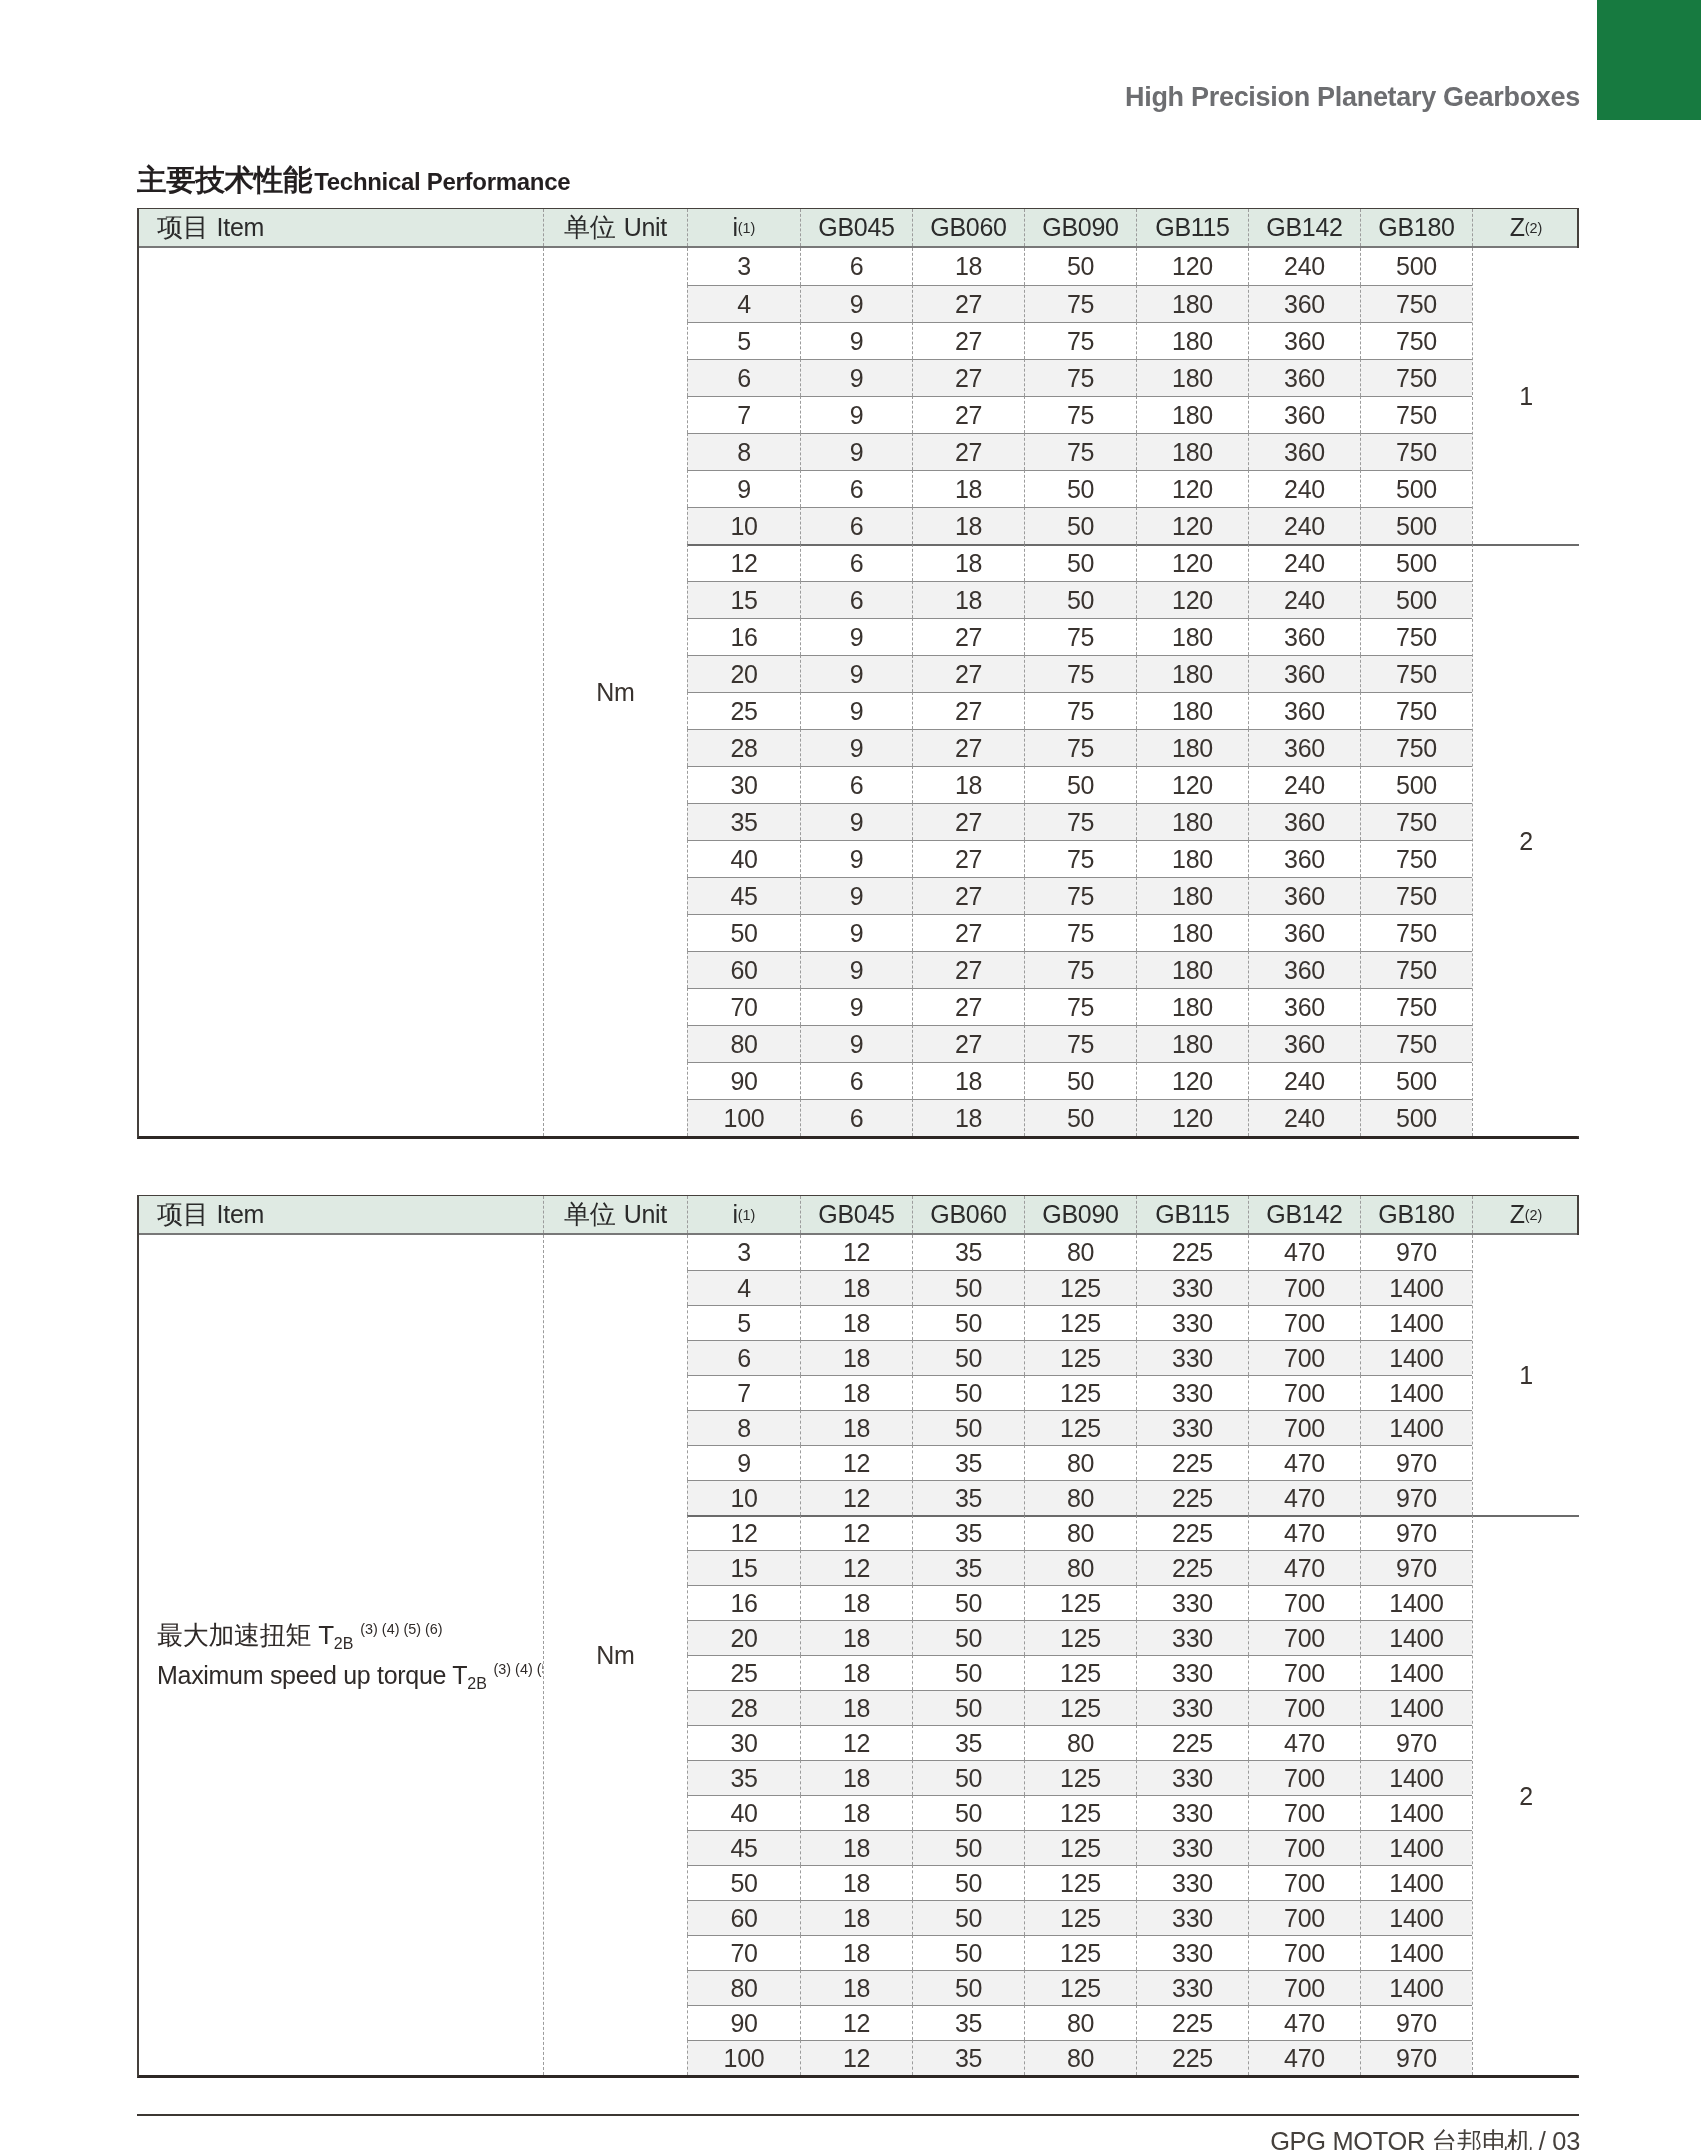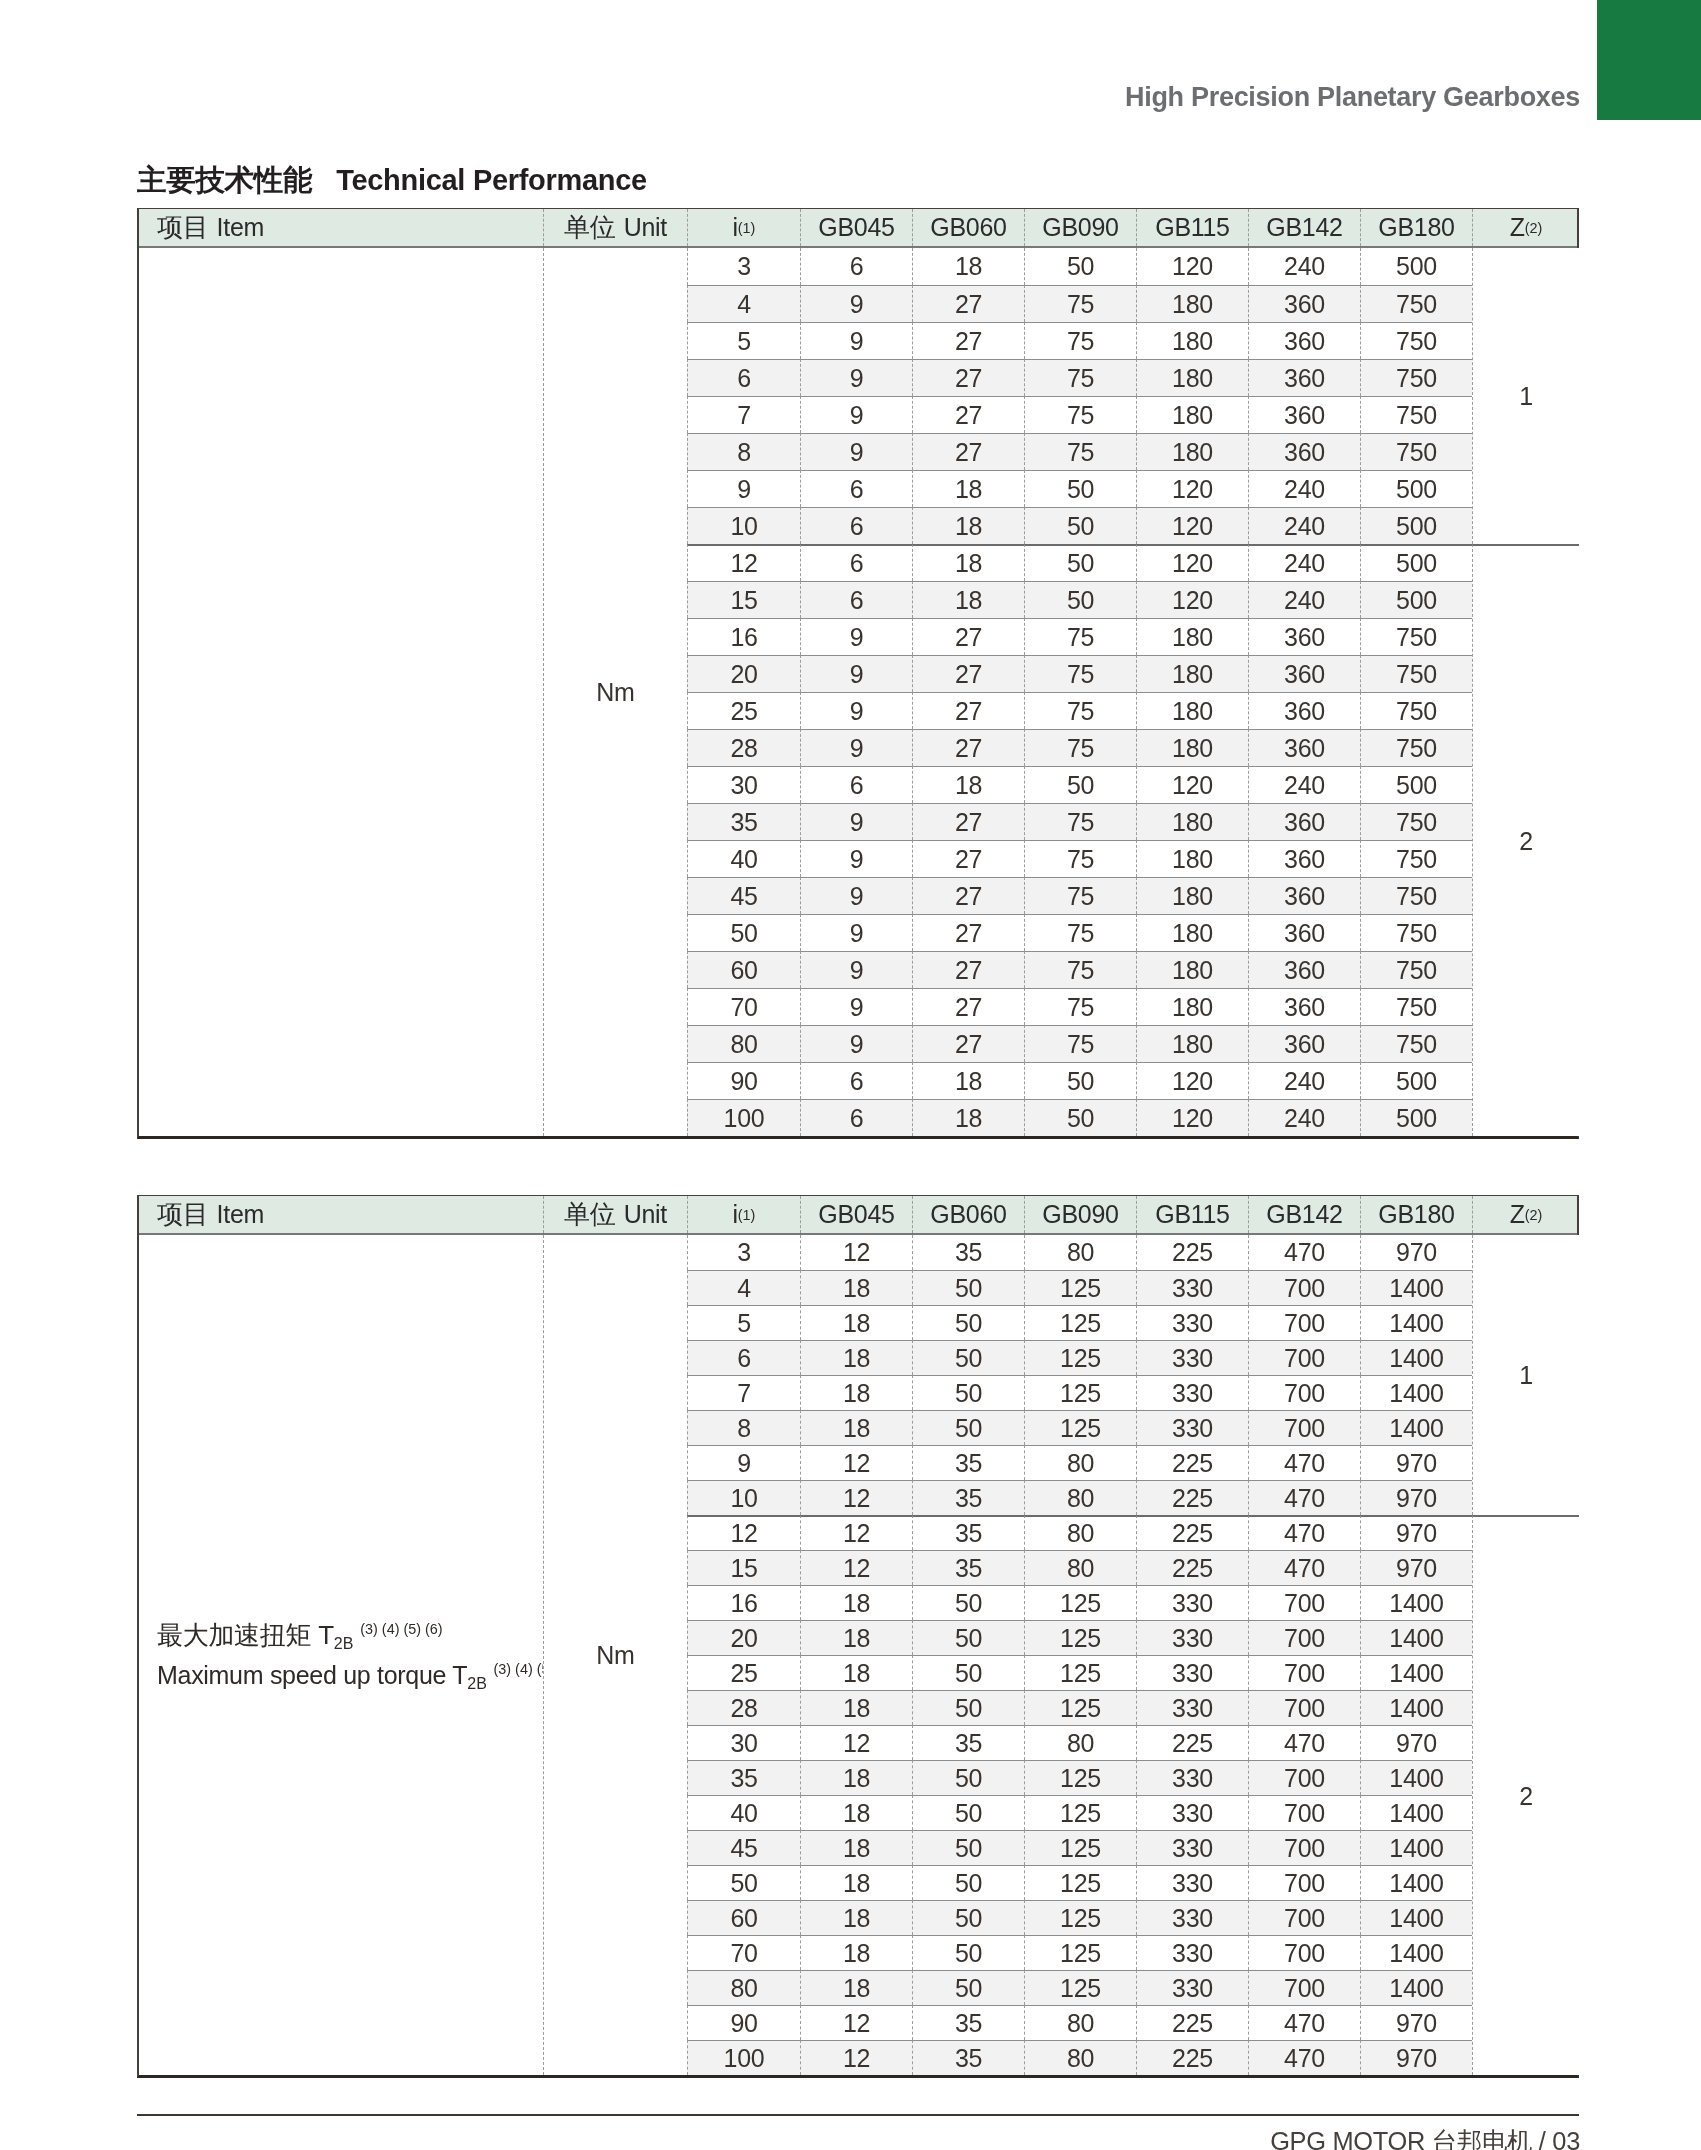--- a/index.html
+++ b/index.html
@@ -32,7 +32,7 @@
     position:absolute; left:137px; top:161px;
     font-size:29.5px; font-weight:bold; color:#231f20;
   }
-  .section-title .en { font-size:29px; margin-left:24px; }
+  .section-title .en { font-size:24px; margin-left:2px; }
 
   
   .ttable {

